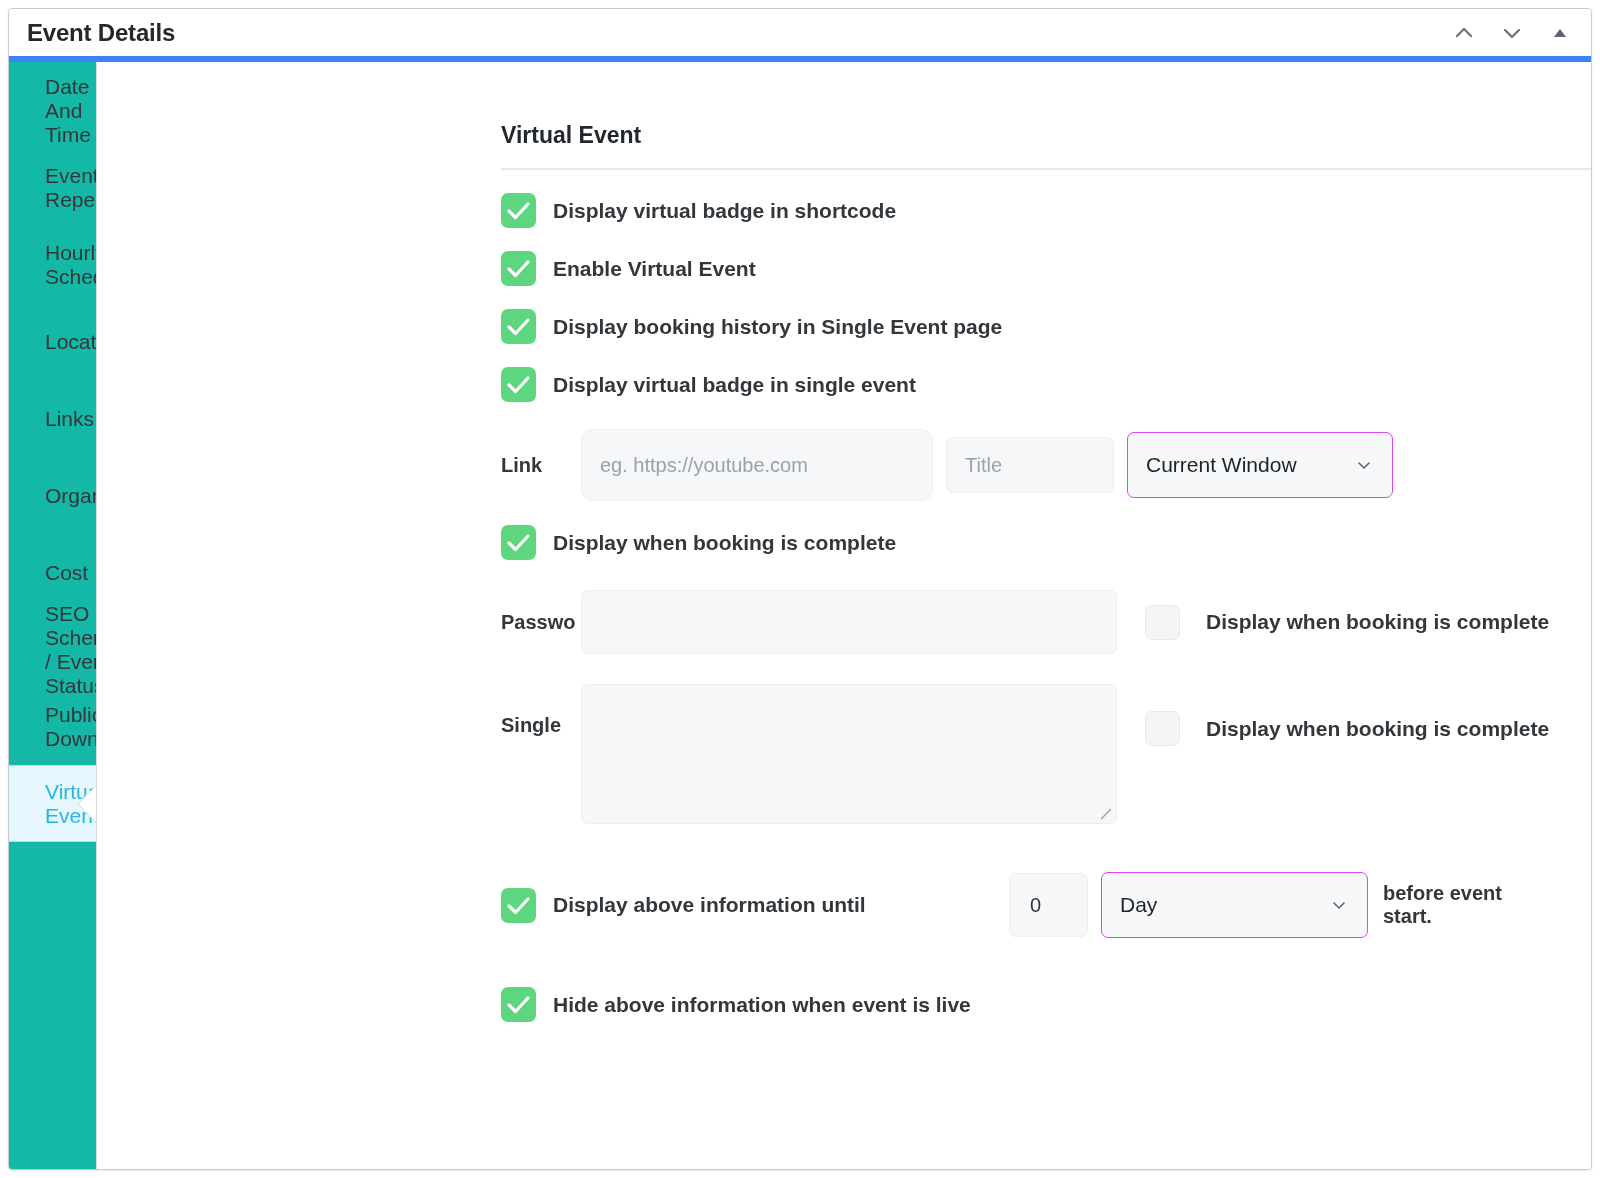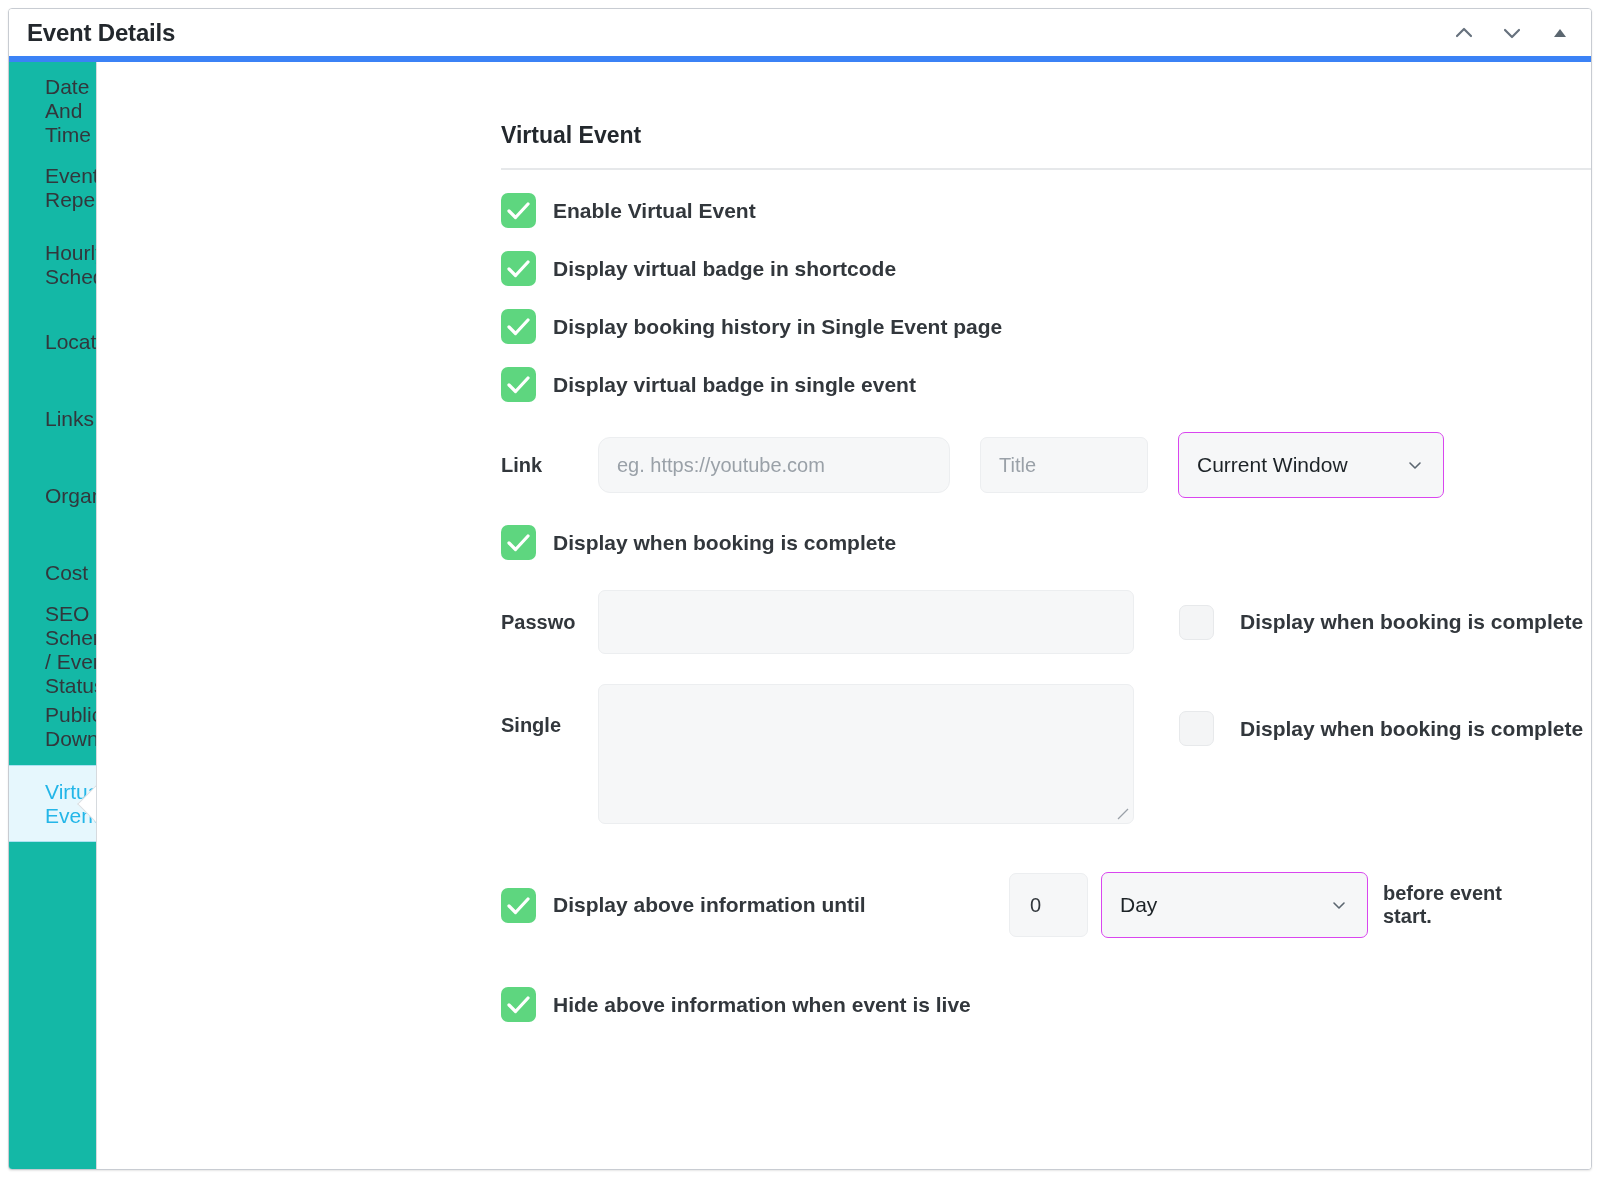--- a/index.html
+++ b/index.html
@@ -326,6 +326,15 @@
       <h2 id="section-title">Virtual Event</h2>
       <div id="section-rule"></div>
 
+      <div class="check-row">
+        <span class="cbox on">
+          <svg width="35" height="35" viewBox="0 0 35 35" aria-hidden="true">
+            <polyline points="8,18 14.5,24.5 27,11" fill="none" stroke="#ffffff" stroke-width="3.2" stroke-linecap="round" stroke-linejoin="round"></polyline>
+          </svg>
+        </span>
+        <span class="check-label">Display virtual badge in shortcode</span>
+      </div>
+
       <div class="check-row first">
         <span class="cbox on">
           <svg width="35" height="35" viewBox="0 0 35 35" aria-hidden="true">
@@ -333,15 +342,6 @@
           </svg>
         </span>
         <span class="check-label">Enable Virtual Event</span>
-      </div>
-
-      <div class="check-row">
-        <span class="cbox on">
-          <svg width="35" height="35" viewBox="0 0 35 35" aria-hidden="true">
-            <polyline points="8,18 14.5,24.5 27,11" fill="none" stroke="#ffffff" stroke-width="3.2" stroke-linecap="round" stroke-linejoin="round"></polyline>
-          </svg>
-        </span>
-        <span class="check-label">Display virtual badge in shortcode</span>
       </div>
 
       <div class="check-row">

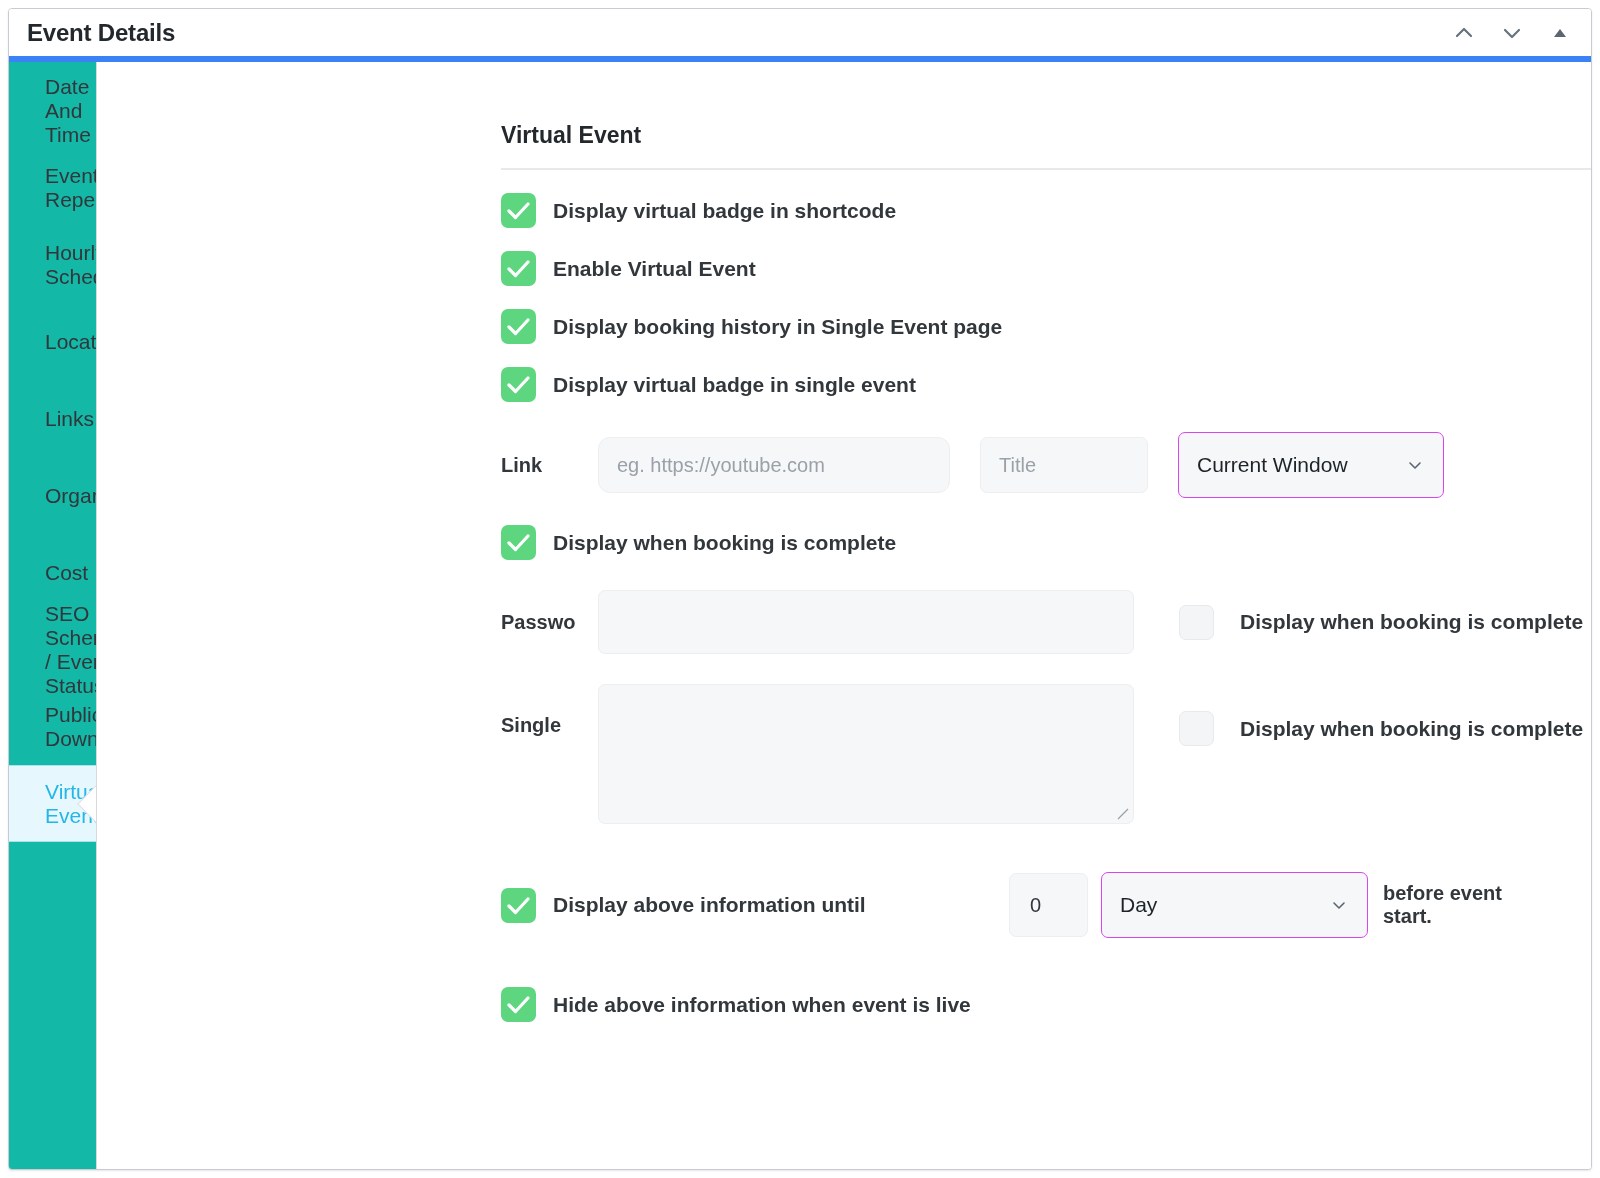--- a/index.html
+++ b/index.html
@@ -154,7 +154,6 @@
     display: flex;
     align-items: center;
     position: relative;
-    gap: 17px;
   }
   .field-label {
     font-size: 20px;

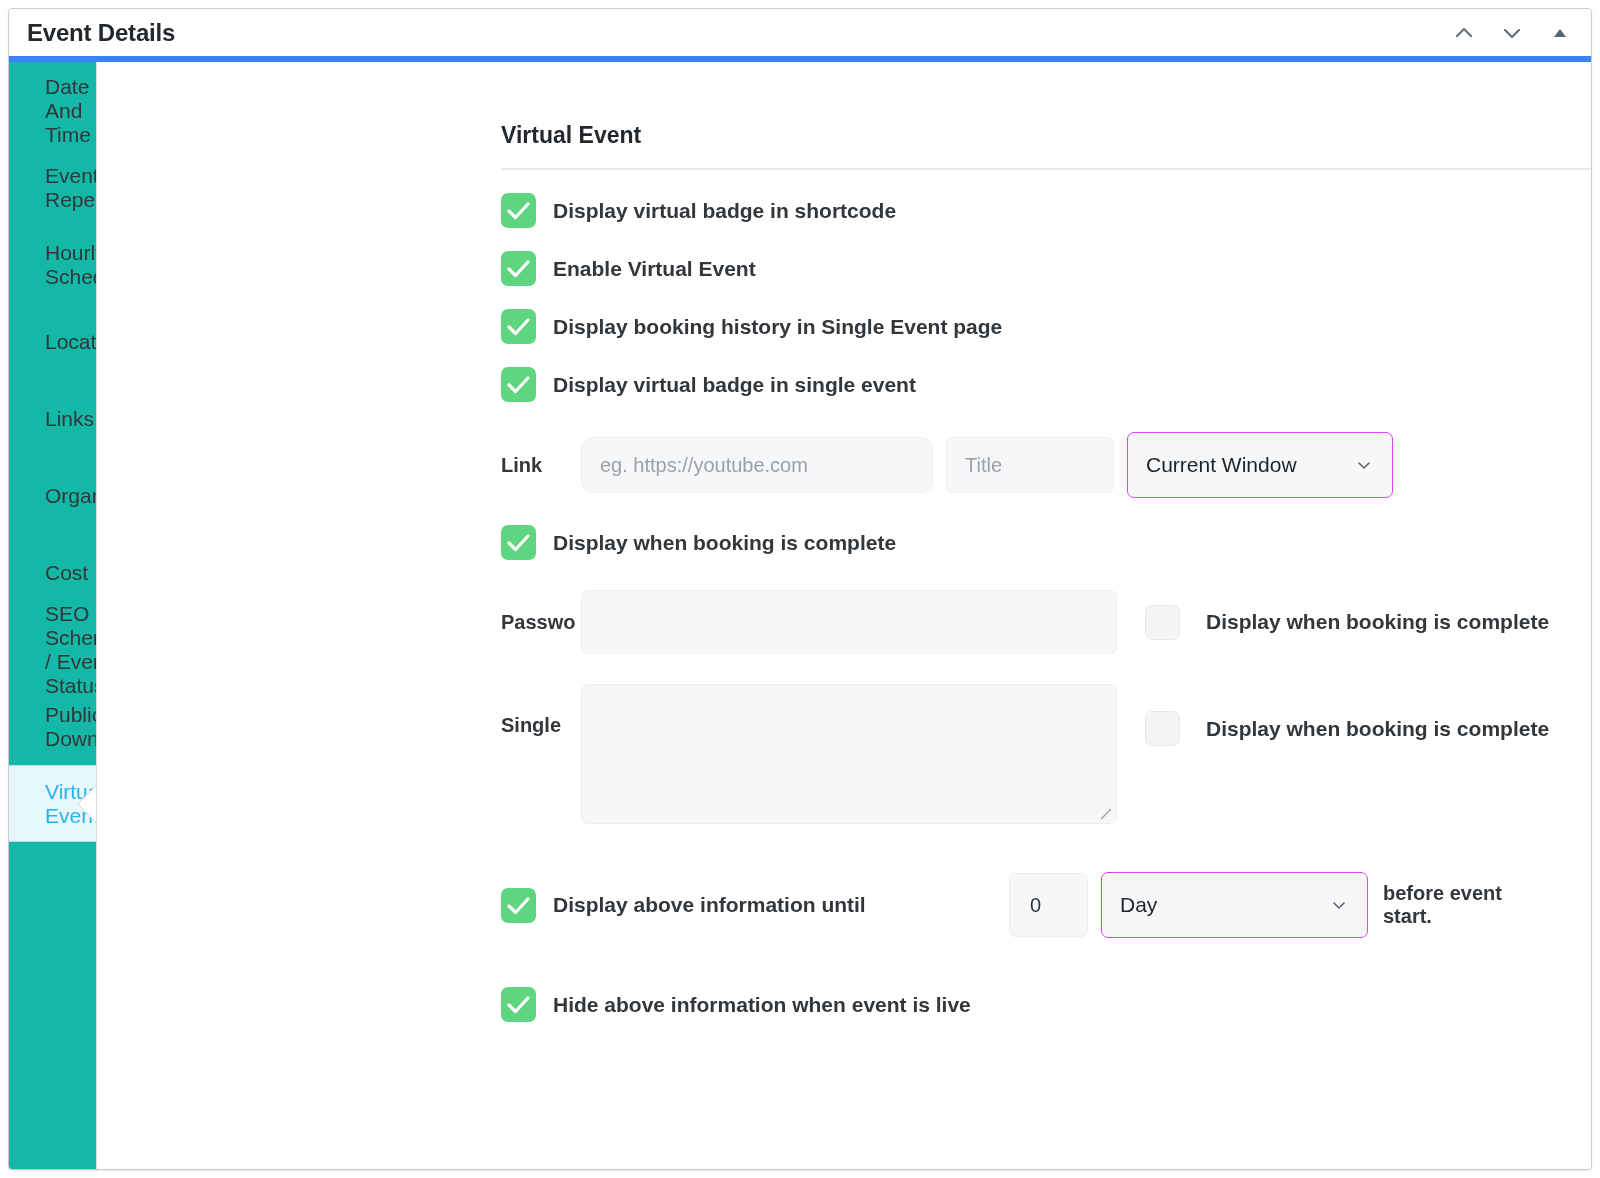--- a/index.html
+++ b/index.html
@@ -203,7 +203,7 @@
     margin-top: 30px;
     height: 66px;
   }
-  #link-url { width: 352px; height: 56px; border-radius: 12px; }
+  #link-url { width: 352px; height: 72px; border-radius: 12px; }
   #link-title { width: 168px; height: 56px; margin-left: 13px; }
   #link-target { width: 266px; height: 66px; margin-left: 13px; }
 

